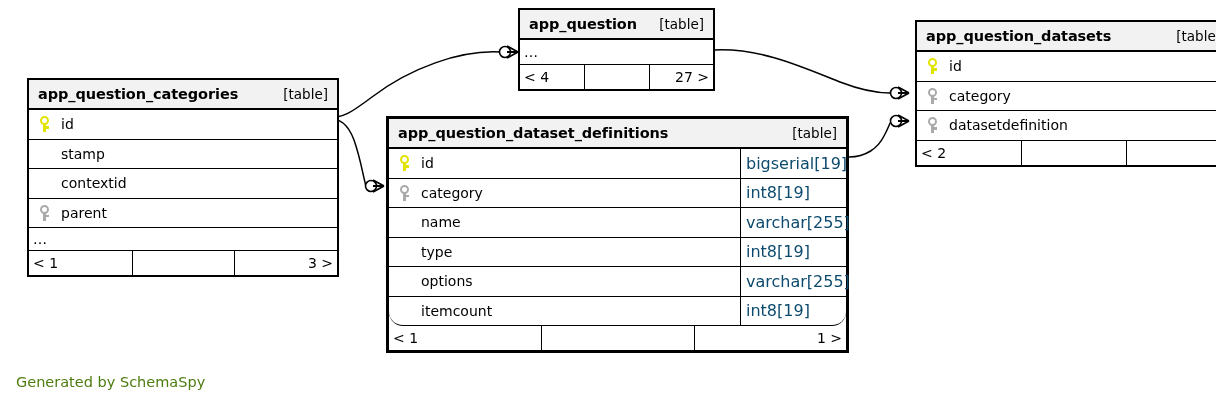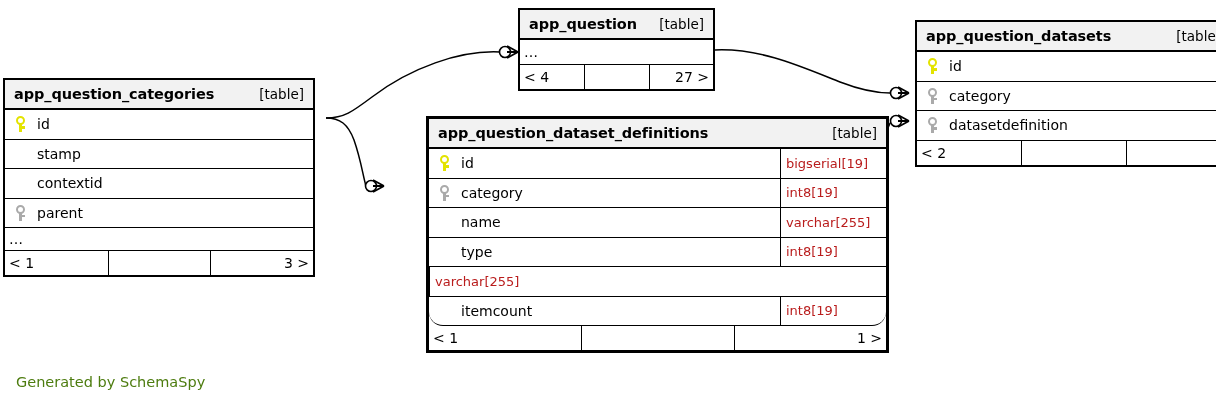--- a/index.html
+++ b/index.html
@@ -223,7 +223,7 @@
     </g>
   </svg>
 
-  <div class="table" id="tbl-categories" style="left:3px; top:78px; width:312px;">
+  <div class="table" id="tbl-categories" style="left:27px; top:78px; width:312px;">
     <div class="tbl-title">
       <span class="tname">app_question_categories</span>
       <span class="ttag">[table]</span>

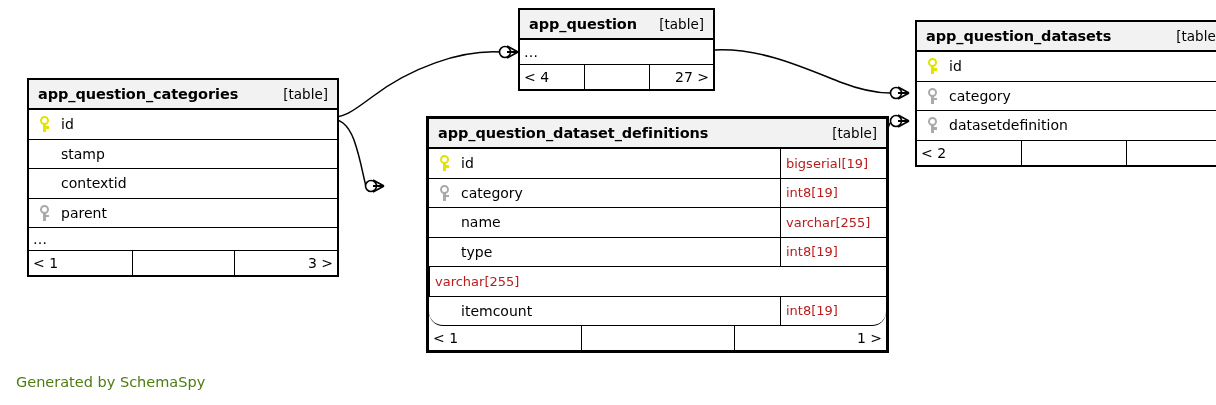--- a/index.html
+++ b/index.html
@@ -40,7 +40,6 @@
   }
   .table.focal {
     border-width: 3px;
-    margin-left: 40px;
   }
 
   .tbl-title {

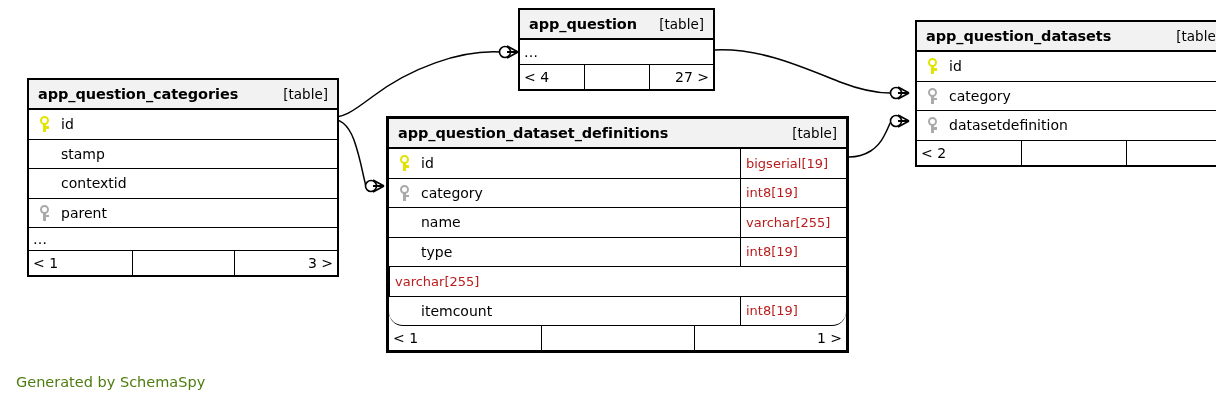--- a/index.html
+++ b/index.html
@@ -105,8 +105,8 @@
     display: flex;
     align-items: center;
     padding-left: 5px;
-    font-size: 13px;
-    color: #b91c1c;
+    font-size: 16px;
+    color: #0c4a6e;
     white-space: nowrap;
   }
 

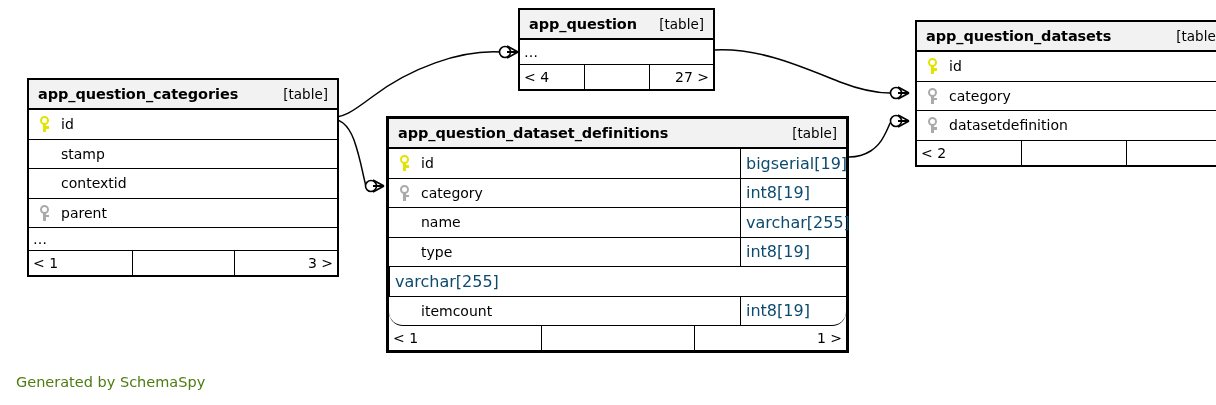--- a/index.html
+++ b/index.html
@@ -395,6 +395,10 @@
     </div>
 
     <div class="col-row">
+      <div class="col-main">
+        <span class="keycell"></span>
+        <span class="col-name">options</span>
+      </div>
       <div class="col-type">varchar[255]</div>
     </div>
 

